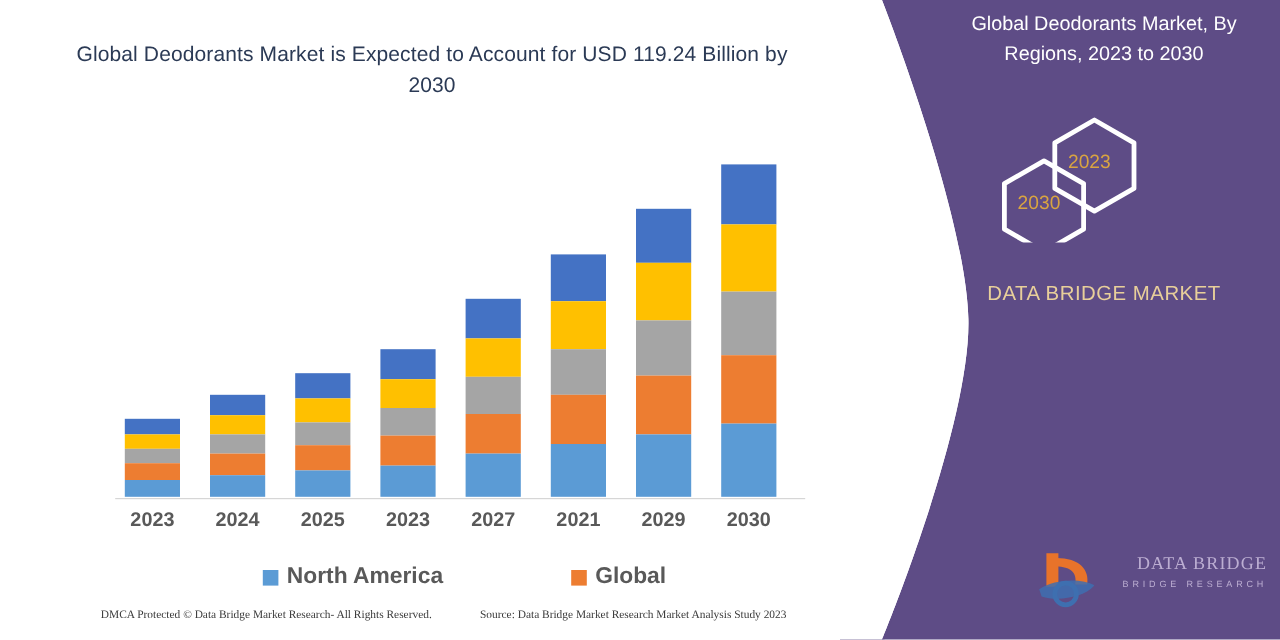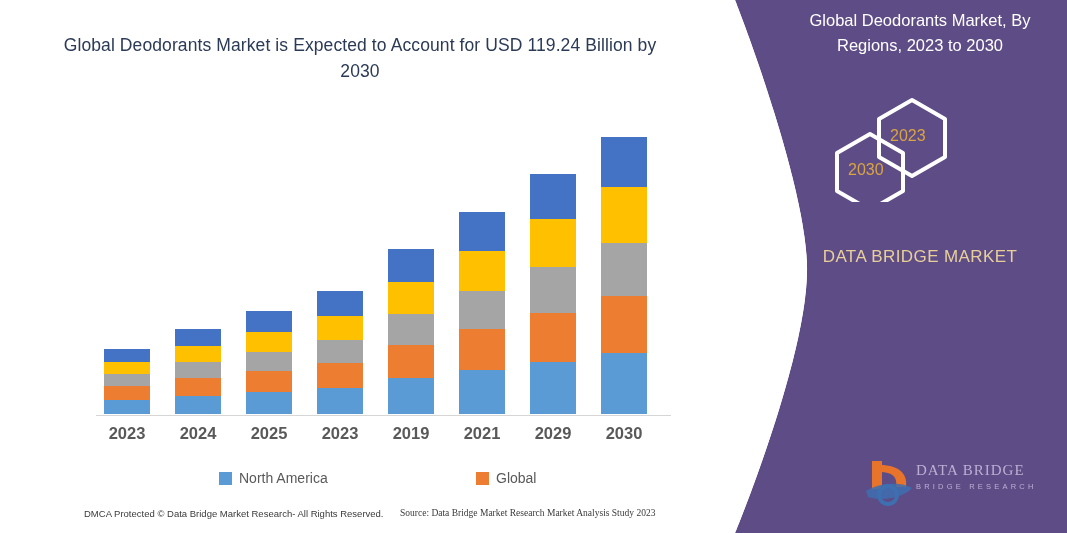--- a/index.html
+++ b/index.html
@@ -48,7 +48,7 @@
     font-family:"Liberation Sans",sans-serif;
   }
   .brand{
-    position:absolute;left:790px;top:244px;width:260px;text-align:center;
+    position:absolute;left:790px;top:232px;width:260px;text-align:center;
     font-size:17px;line-height:1.55;color:#e8cf9a;letter-spacing:.4px;
   }
   .logo{position:absolute;left:862px;top:455px;width:190px;height:54px;}

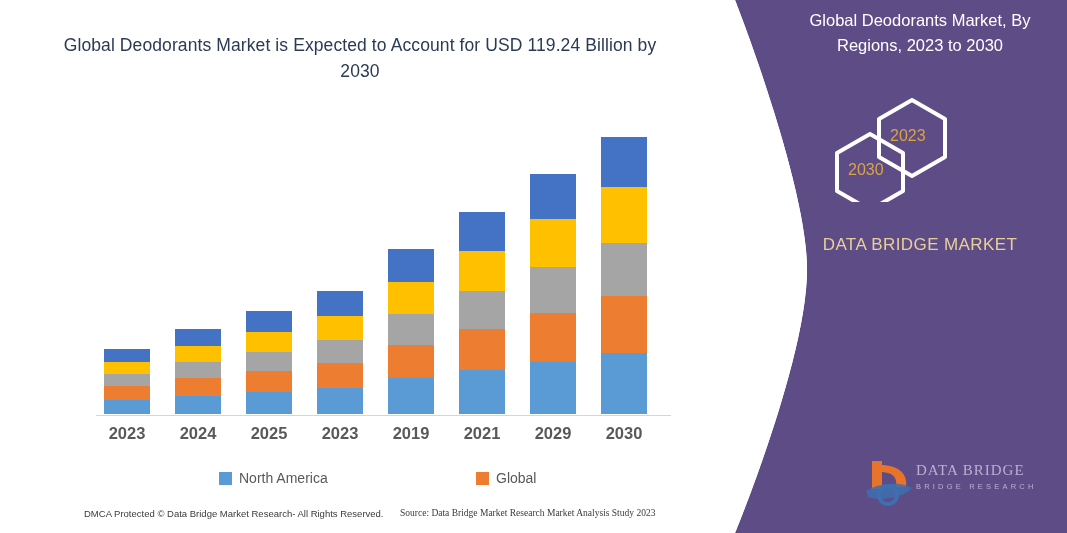--- a/index.html
+++ b/index.html
@@ -151,7 +151,7 @@
       <div class="x-tick" style="left:66px;">2024</div>
       <div class="x-tick" style="left:137px;">2025</div>
       <div class="x-tick" style="left:208px;">2023</div>
-      <div class="x-tick" style="left:279px;">2019</div>
+      <div class="x-tick" style="left:279px;">2027</div>
       <div class="x-tick" style="left:350px;">2021</div>
       <div class="x-tick" style="left:421px;">2029</div>
       <div class="x-tick" style="left:492px;">2030</div>

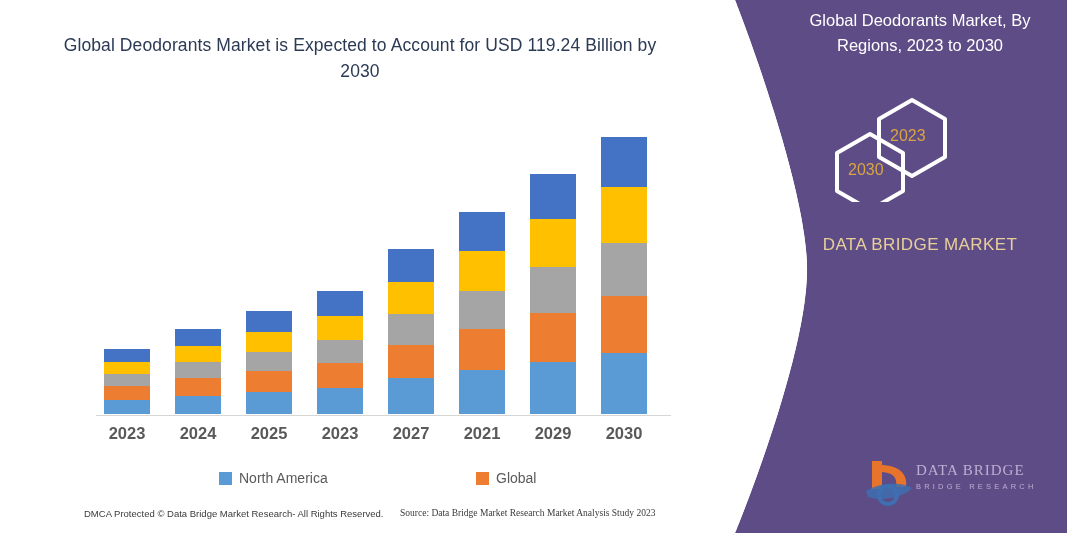--- a/index.html
+++ b/index.html
@@ -30,7 +30,7 @@
   .x-tick{position:absolute;width:72px;text-align:center;font-size:16.5px;font-weight:bold;color:#595959;}
 
   .legend{position:absolute;left:96px;top:470px;width:575px;height:24px;}
-  .legend-item{position:absolute;display:flex;align-items:center;gap:7px;font-size:14px;font-weight:normal;color:#595959;}
+  .legend-item{position:absolute;display:flex;align-items:center;gap:7px;font-size:19px;font-weight:bold;color:#595959;}
   .legend-swatch{width:13px;height:13px;display:inline-block;}
 
   .footer{position:absolute;left:0;top:508px;width:720px;height:22px;}

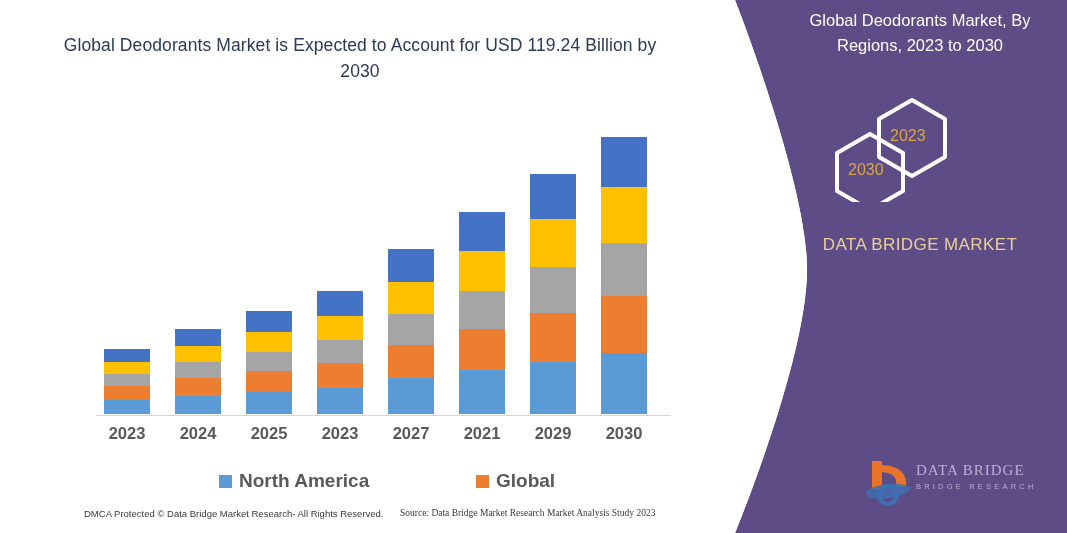--- a/index.html
+++ b/index.html
@@ -52,7 +52,7 @@
     font-size:17px;line-height:1.55;color:#e8cf9a;letter-spacing:.4px;
   }
   .logo{position:absolute;left:862px;top:455px;width:190px;height:54px;}
-  .logo-text{position:absolute;left:916px;top:462px;width:140px;}
+  .logo-text{position:absolute;left:916px;top:462px;width:140px;text-align:right;}
   .logo-main{font-size:15px;color:#bcaed2;letter-spacing:1px;font-family:"Liberation Serif",serif;}
   .logo-sub{font-size:7.5px;color:#bcaed2;letter-spacing:3.2px;margin-top:3px;font-family:"Liberation Sans",sans-serif;}
 </style>

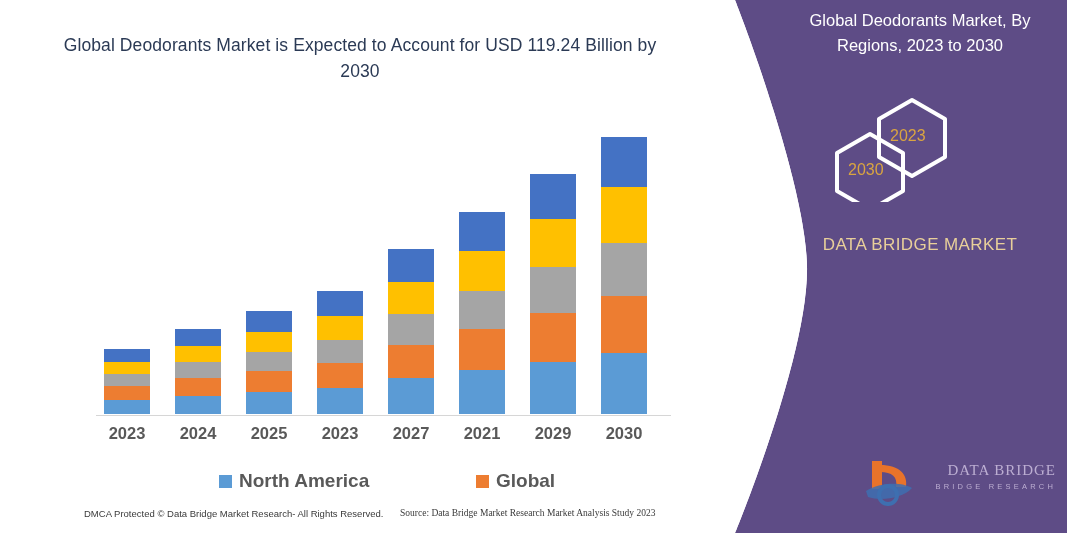--- a/index.html
+++ b/index.html
@@ -34,7 +34,7 @@
   .legend-swatch{width:13px;height:13px;display:inline-block;}
 
   .footer{position:absolute;left:0;top:508px;width:720px;height:22px;}
-  .foot-left{position:absolute;left:84px;top:0;font-family:Liberation Sans, sans-serif;font-size:9.5px;color:#3a3a3a;white-space:nowrap;}
+  .foot-left{position:absolute;left:84px;top:0;font-family:Liberation Serif, serif;font-size:9.5px;color:#3a3a3a;white-space:nowrap;}
   .foot-right{position:absolute;left:400px;top:0;font-family:"Liberation Serif",serif;font-size:9.5px;color:#3a3a3a;white-space:nowrap;}
 
   

